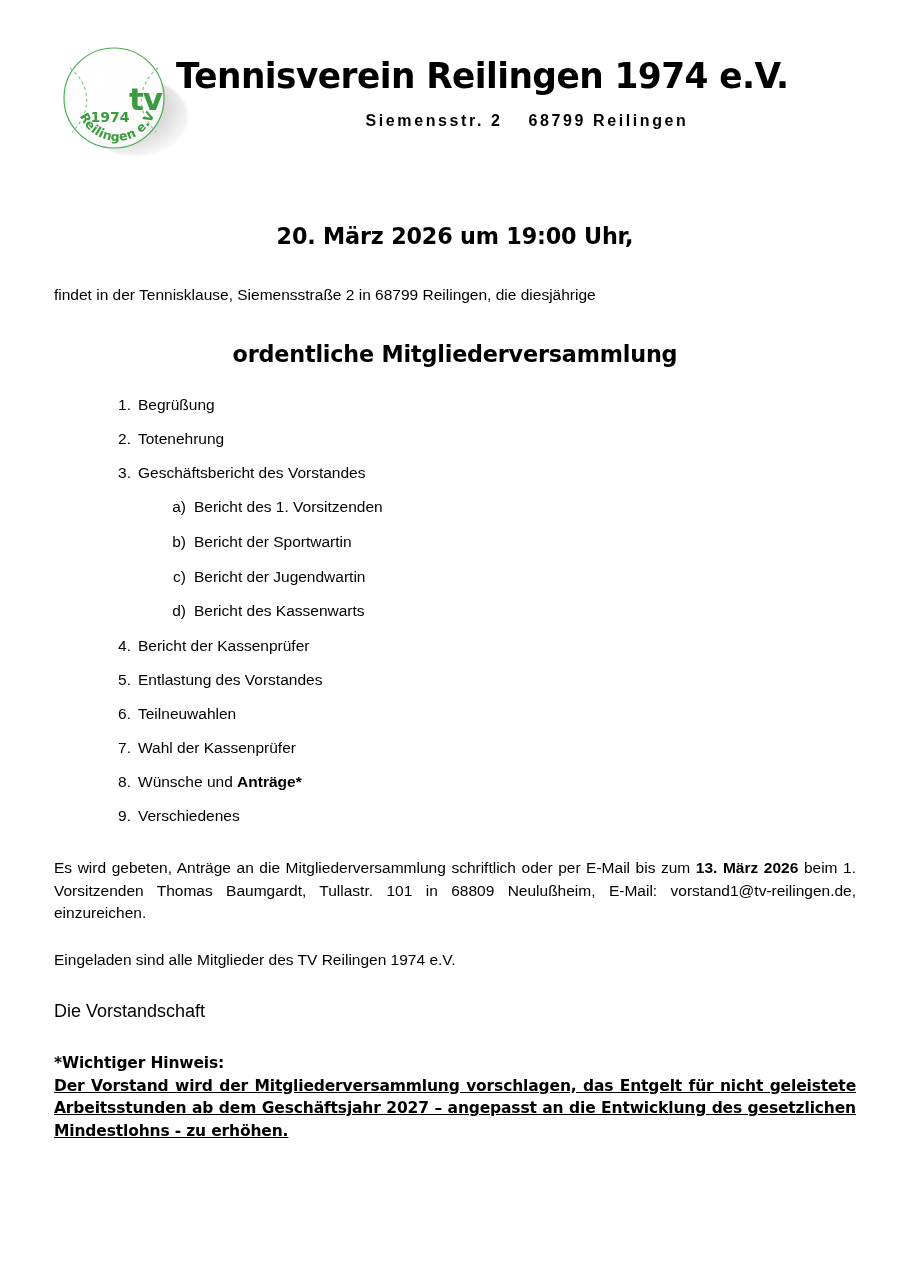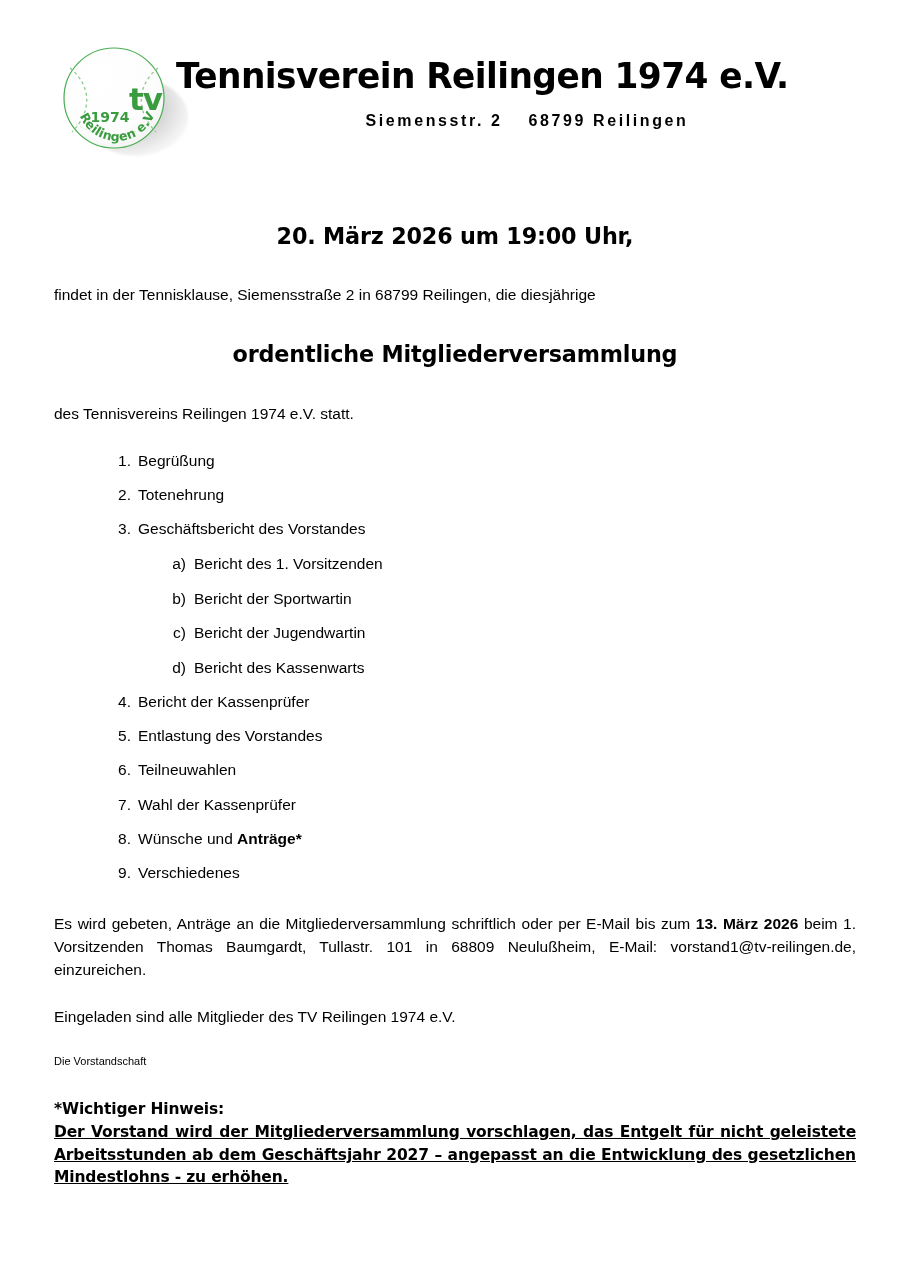--- a/index.html
+++ b/index.html
@@ -330,7 +330,6 @@
 
     <p class="headline-assembly">ordentliche Mitgliederversammlung</p>
 
-    <p class="line-des">des Tennisvereins Reilingen 1974 e.V. statt.</p>
 
 
     <ol class="agenda">

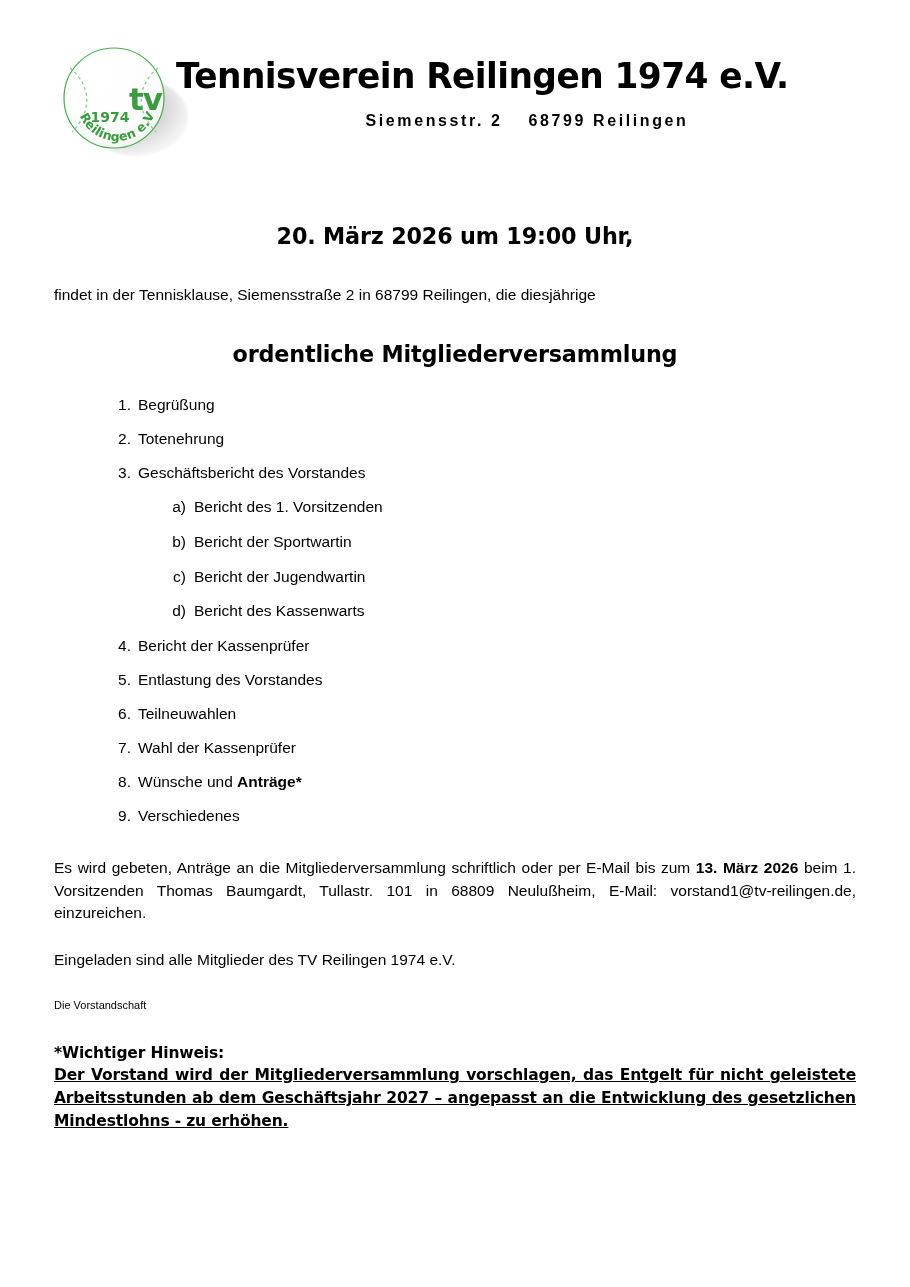--- a/index.html
+++ b/index.html
@@ -254,7 +254,7 @@
   }
 
   .para-board {
-    font-size: 11px;
+    font-size: 18px;
     line-height: 1.45;
     margin: 26px 0 0 0;
   }

